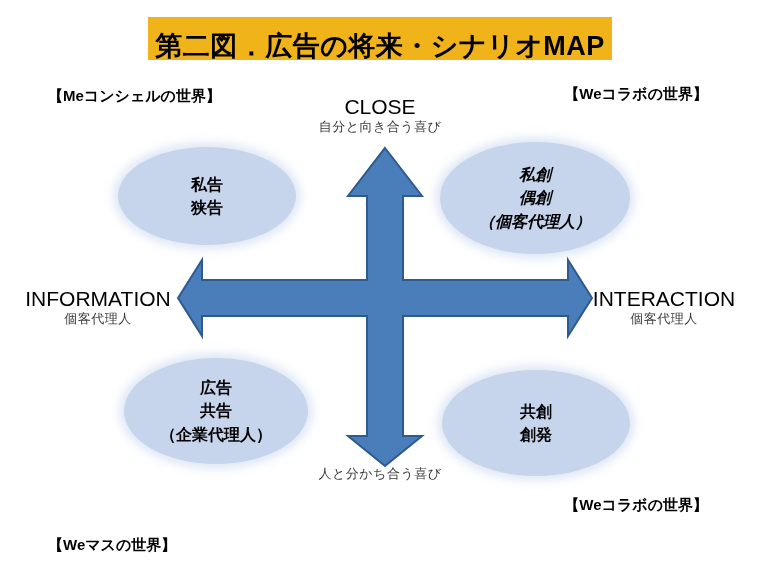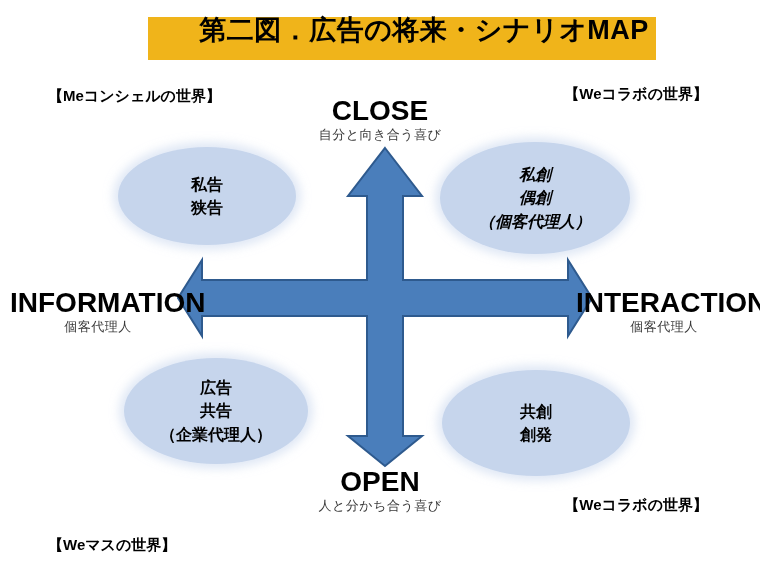--- a/index.html
+++ b/index.html
@@ -33,9 +33,8 @@
     height: 43px;
     background: #F0B41A;
     display: flex;
-    align-items: flex-start;
+    align-items: flex-end;
     justify-content: center;
-    padding-left: 44px;
   }
   #title-text {
     font-size: 27px;

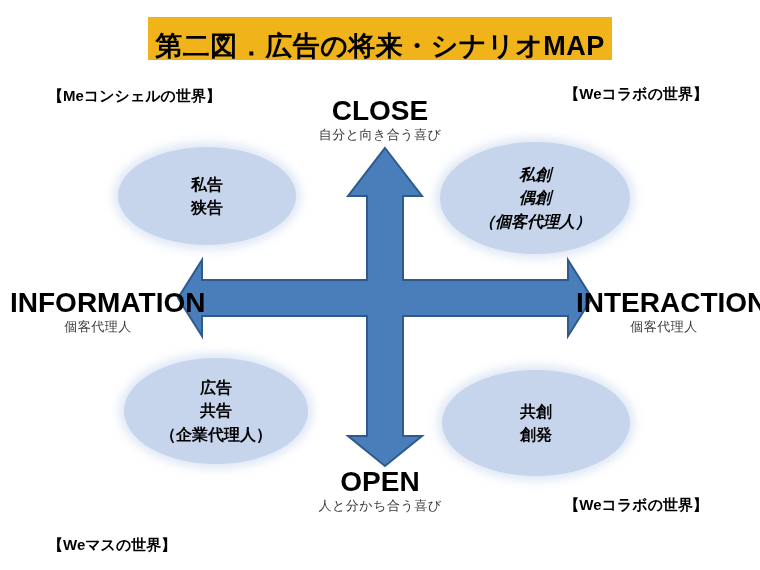--- a/index.html
+++ b/index.html
@@ -66,8 +66,8 @@
   }
   .axis-label .main {
     display: block;
-    font-size: 28px;
-    font-weight: bold;
+    font-size: 21px;
+    font-weight: normal;
     line-height: 1.15;
     color: #000000;
   }

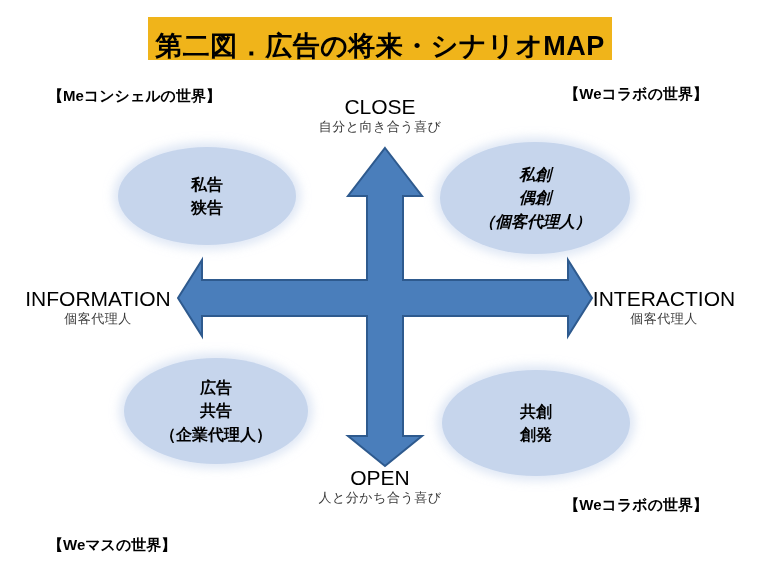--- a/index.html
+++ b/index.html
@@ -181,7 +181,6 @@
   </div>
 
   <div class="axis-label" id="axis-bottom">
-    <span class="main">OPEN</span>
     <span class="sub">人と分かち合う喜び</span>
   </div>
 

